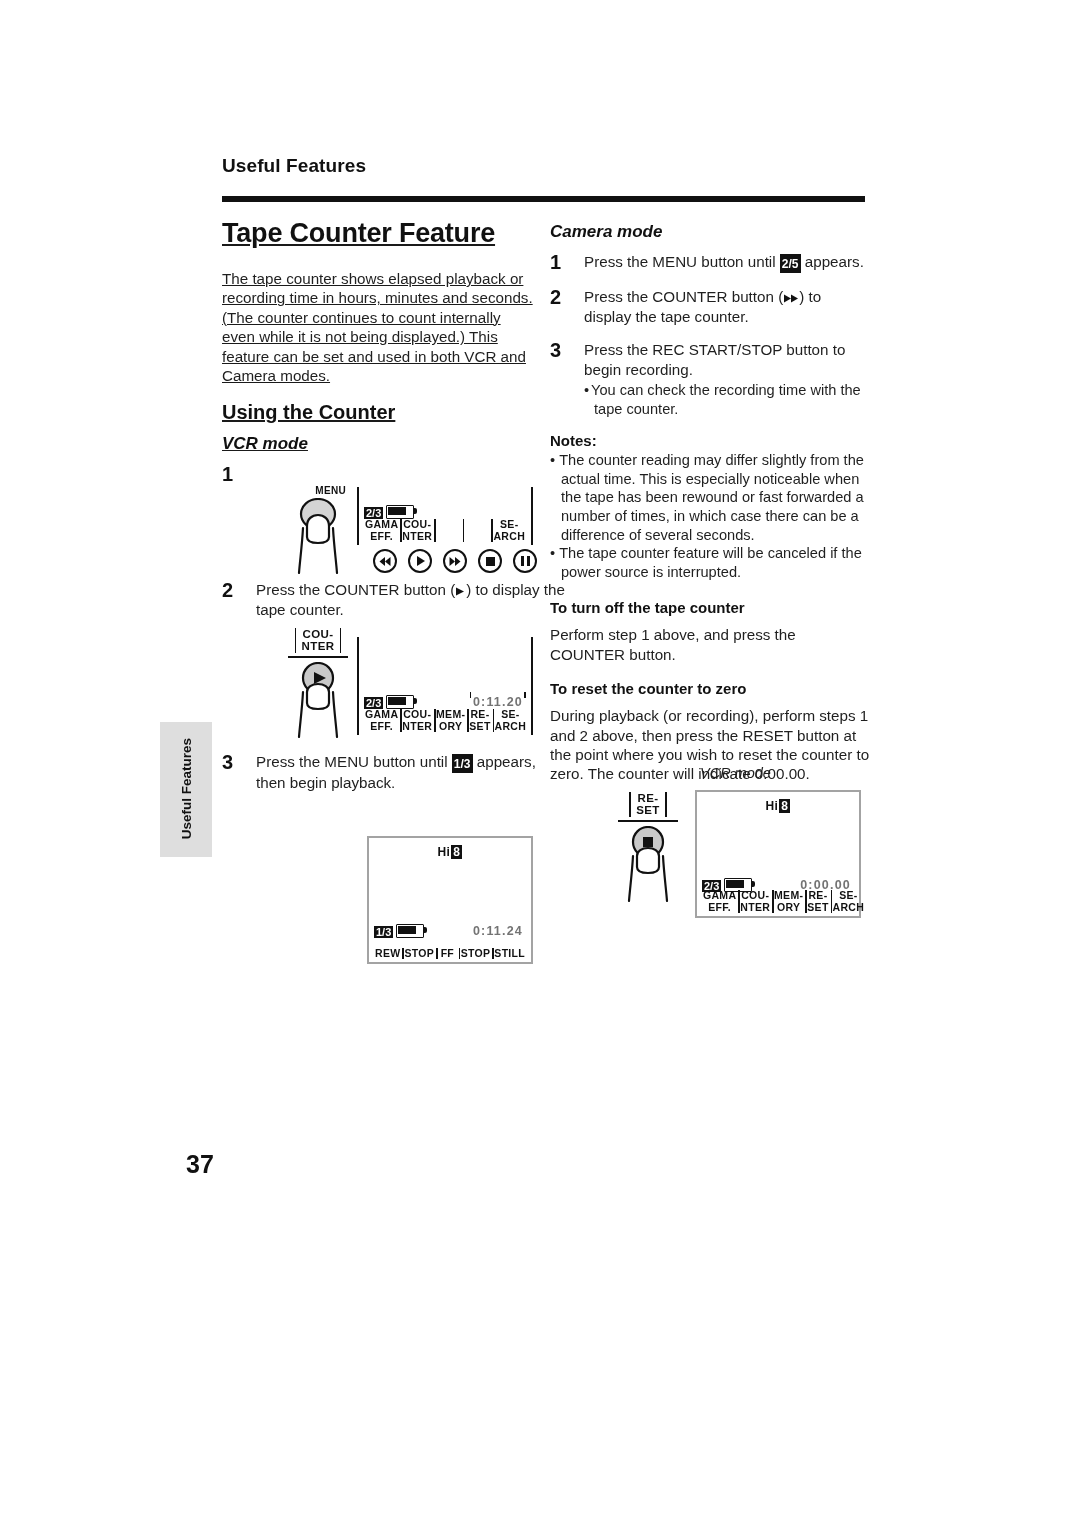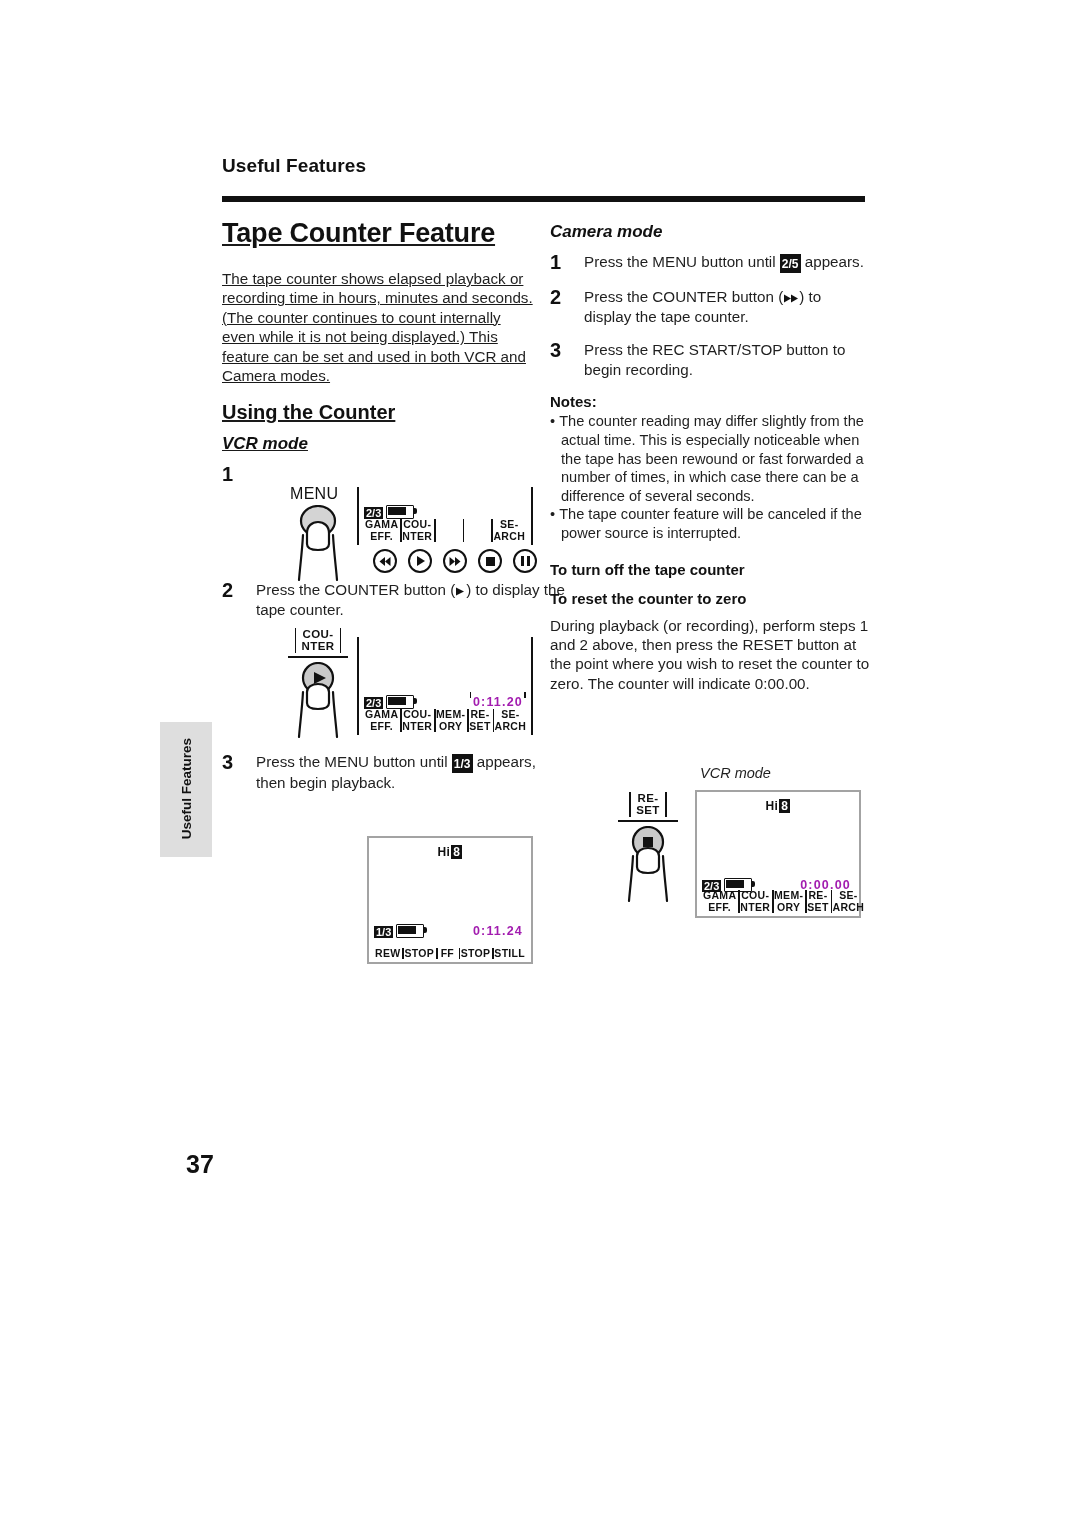--- a/index.html
+++ b/index.html
@@ -355,6 +355,7 @@
     <div class="step" style="margin-top:14px;">
       <div class="num">3</div>
       <div class="txt">Press the REC START/STOP button to begin recording.</div>
+      <div class="bullet-line"><span class="b">•</span><span>You can check the recording time with the tape counter.</span></div>
     </div>
 
     <div class="notes-title" style="margin-top:14px;">Notes:</div>

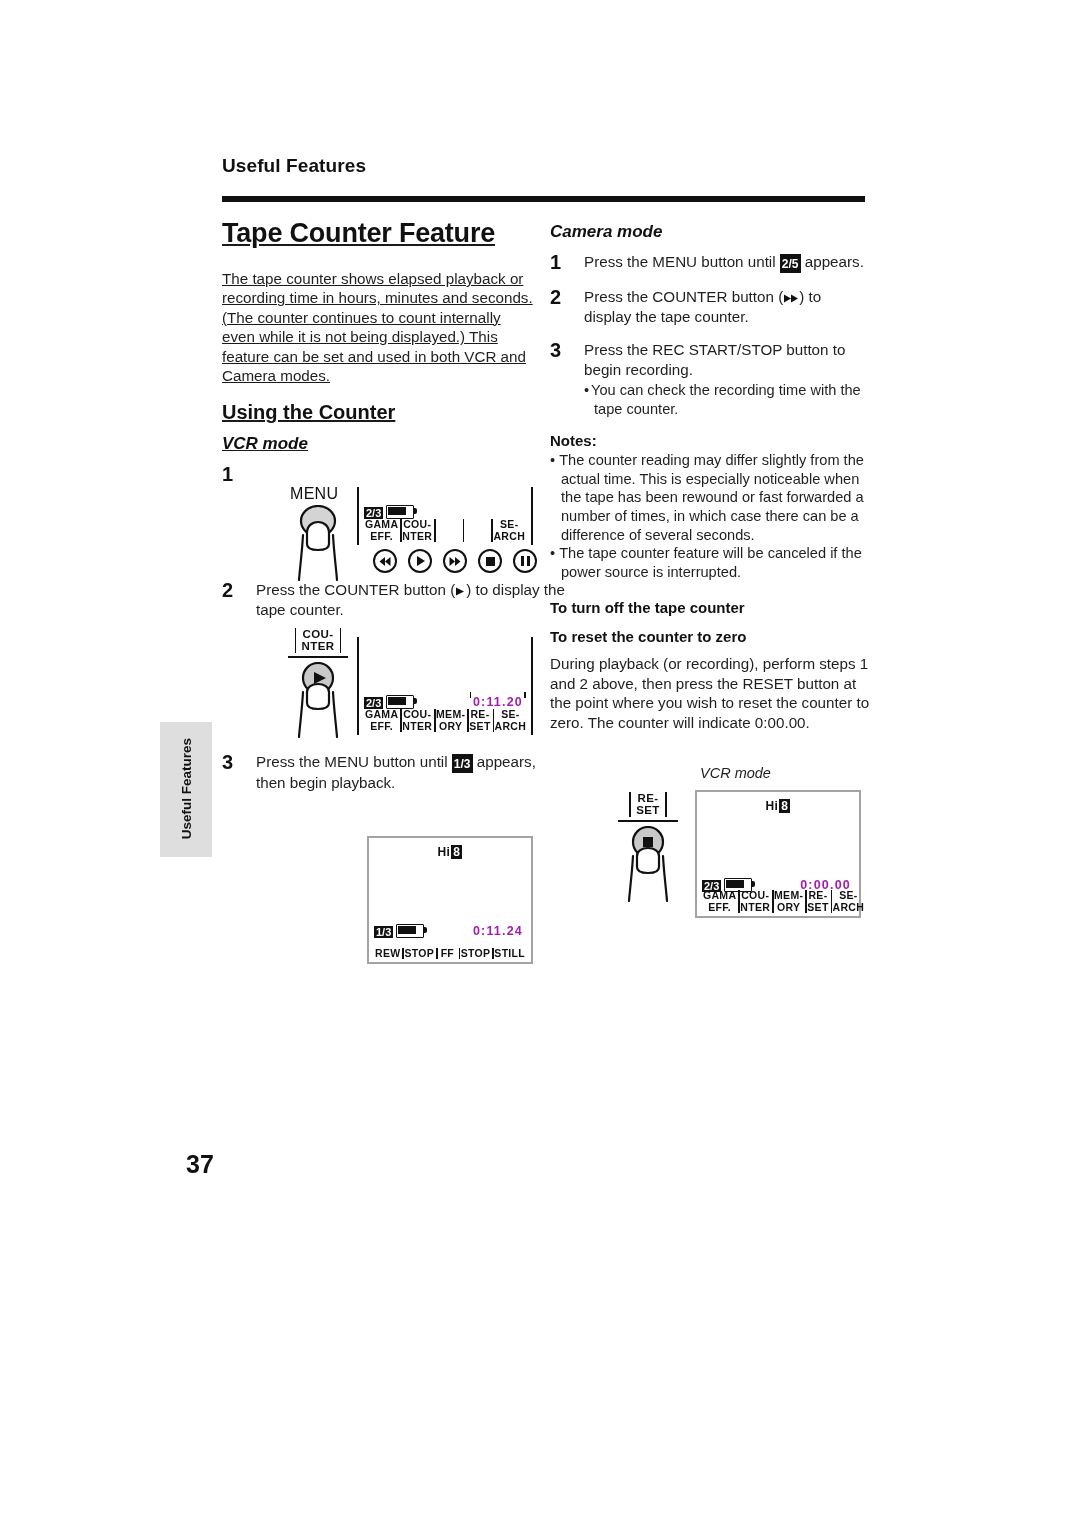--- a/index.html
+++ b/index.html
@@ -112,7 +112,7 @@
   .cap-underline{height:2px;background:#111;margin-top:2px;}
 
   .menu-word{
-    font-size:16px;font-weight:normal;color:#111;text-align:left;letter-spacing:.3px;
+    font-size:10px;font-weight:bold;color:#111;text-align:right;letter-spacing:.3px;
   }
 
   

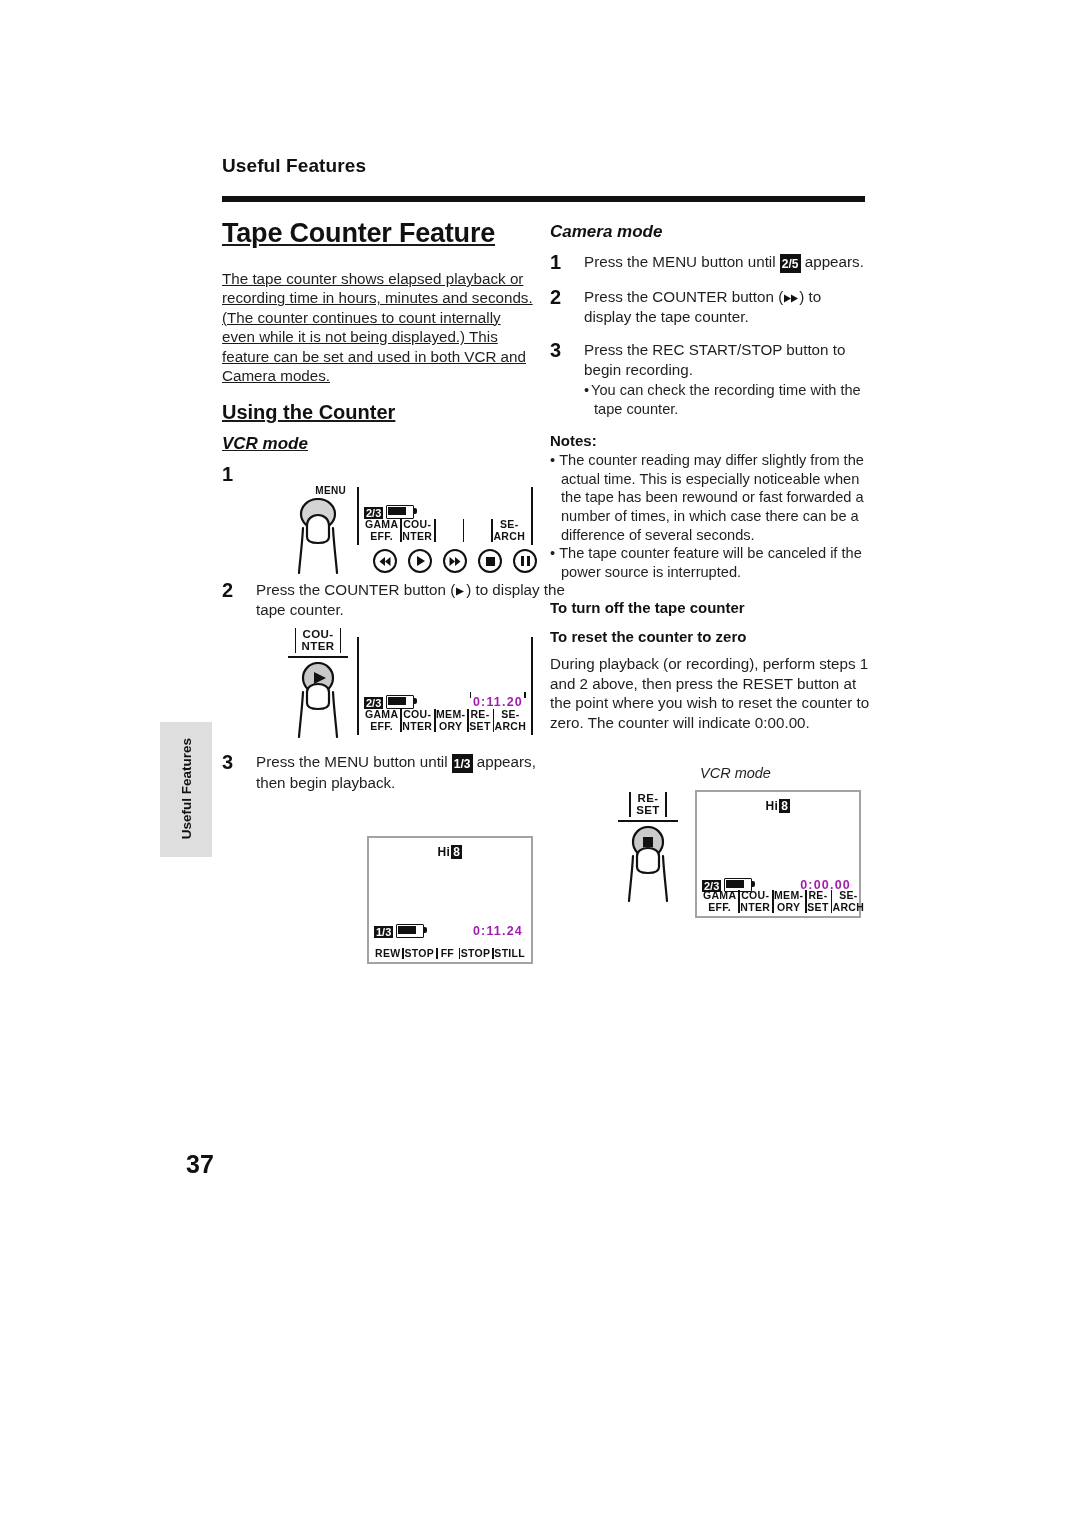--- a/index.html
+++ b/index.html
@@ -363,6 +363,7 @@
     <div class="note">•&nbsp;<span>The tape counter feature will be canceled if the power source is interrupted.</span></div>
 
     <h3 class="bold-sub">To turn off the tape counter</h3>
+    <p class="body">Perform step 1 above, and press the COUNTER button.</p>
 
     <h3 class="bold-sub" style="margin-top:12px;">To reset the counter to zero</h3>
     <p class="body">During playback (or recording), perform steps 1 and 2 above, then press the RESET button at the point where you wish to reset the counter to zero. The counter will indicate 0:00.00.</p>

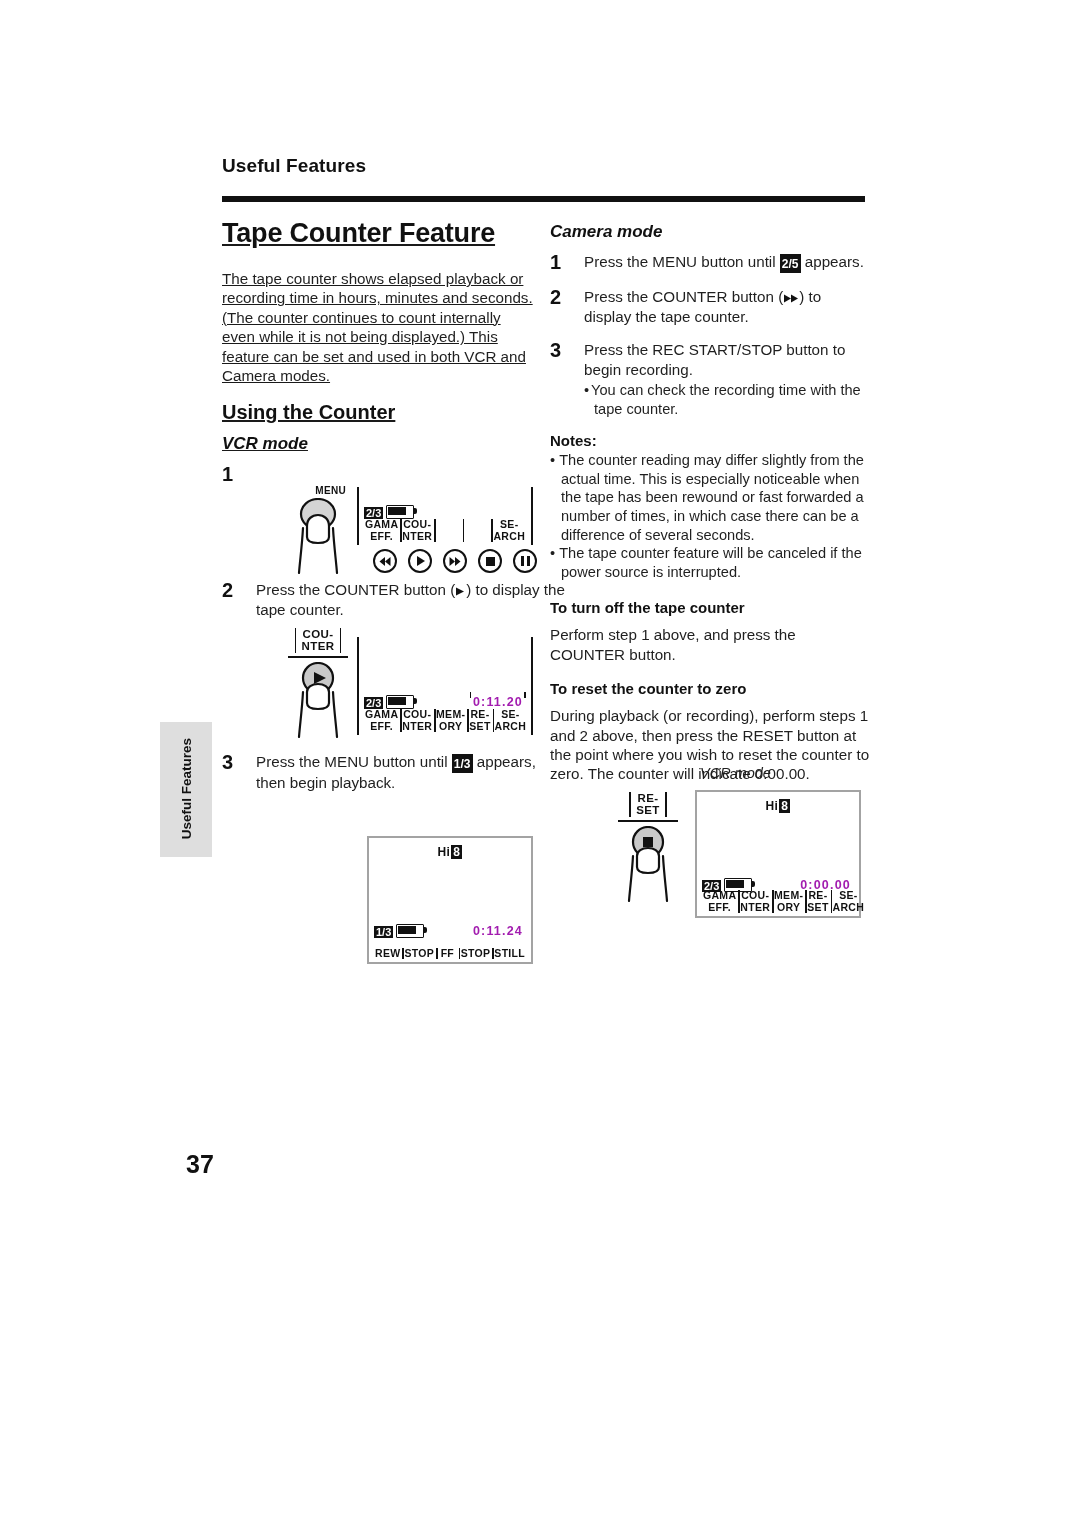--- a/index.html
+++ b/index.html
@@ -150,7 +150,7 @@
     border-radius:0 2px 2px 0;
   }
   .counter-val{
-    margin-left:auto;font-size:12.5px;font-weight:bold;color:#a21caf;
+    margin-left:auto;font-size:12.5px;font-weight:bold;color:#737373;
     letter-spacing:1.2px;font-family:"Liberation Sans", sans-serif;
     position:relative;padding:0 3px;
   }

